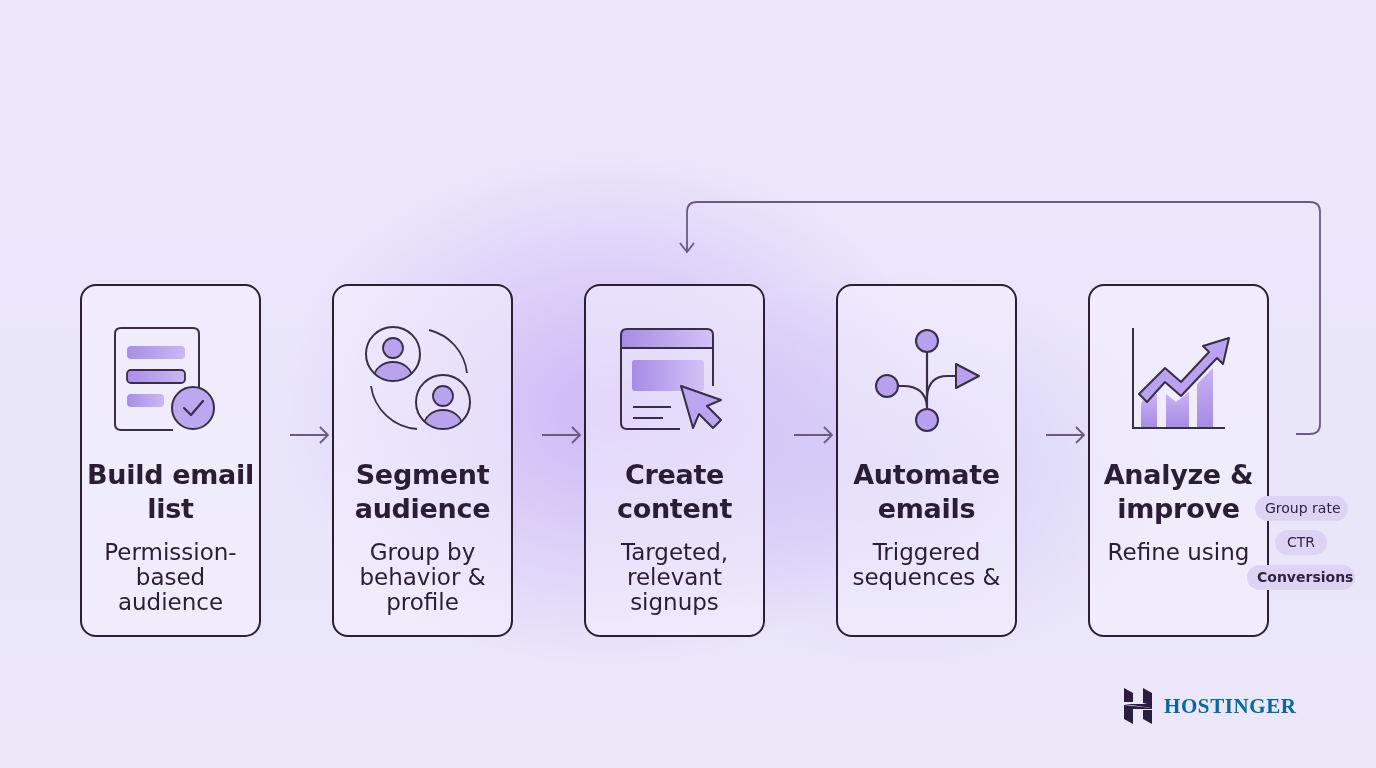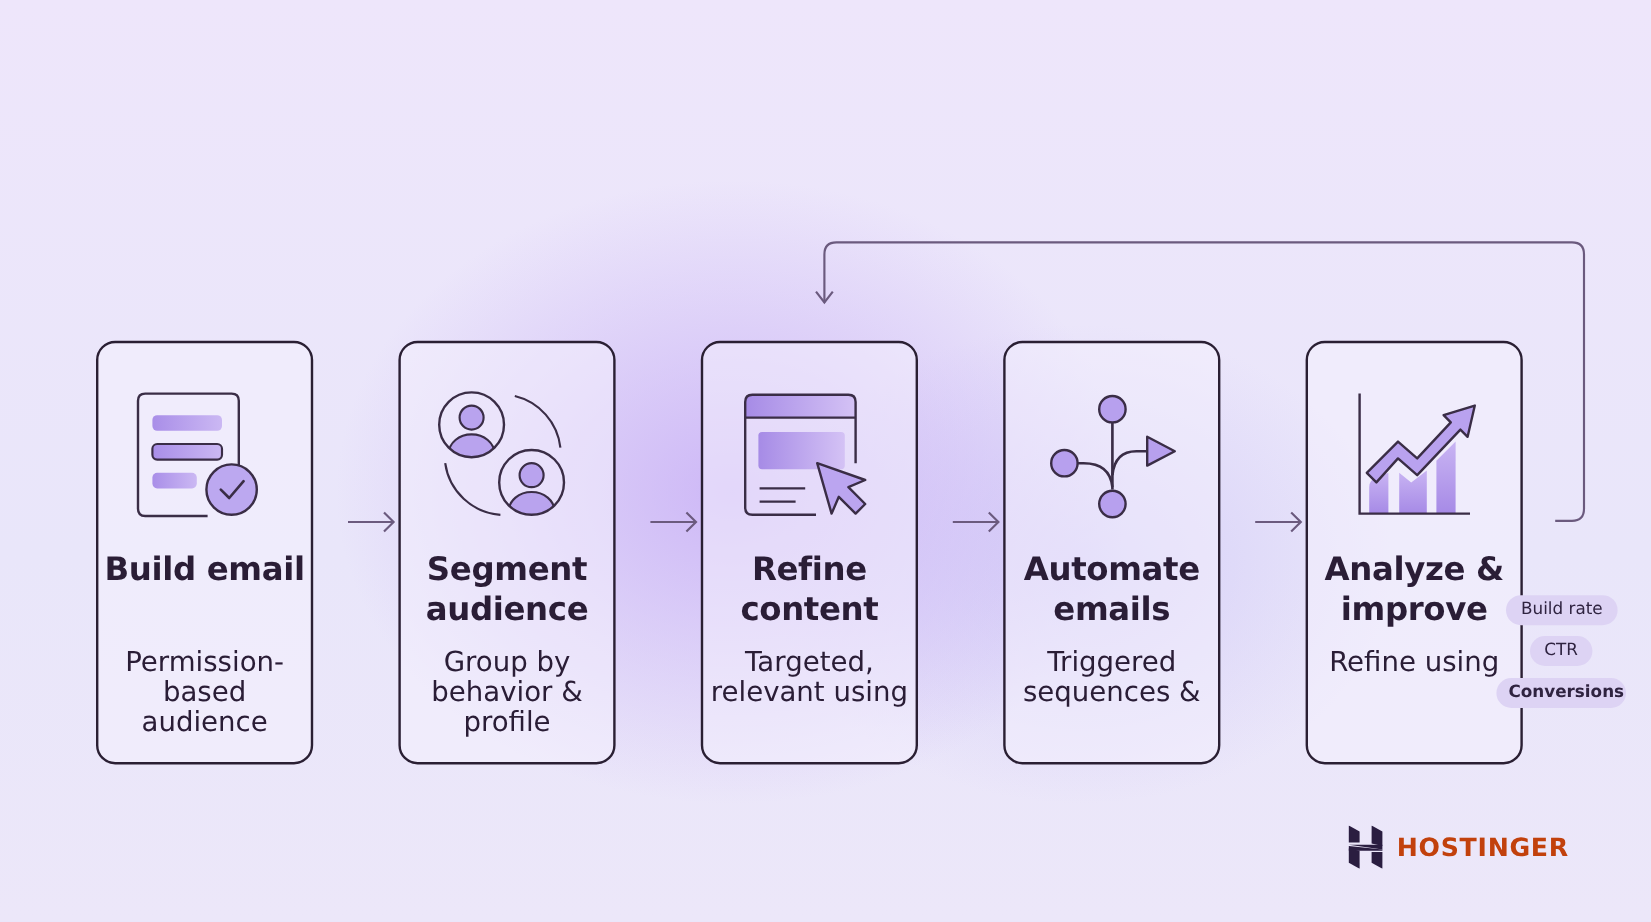--- a/index.html
+++ b/index.html
@@ -133,7 +133,7 @@
     <path d="M66 62 L106 76 L92 82 L106 96 L98 104 L84 90 L78 104 Z" fill="#bba5f0" stroke="#3a2d46" stroke-width="2" stroke-linejoin="round"></path>
   </svg>
   <div class="title">
-    <div>Refine</div>
+    <div>Create</div>
     <div>content</div>
   </div>
   <div class="desc">

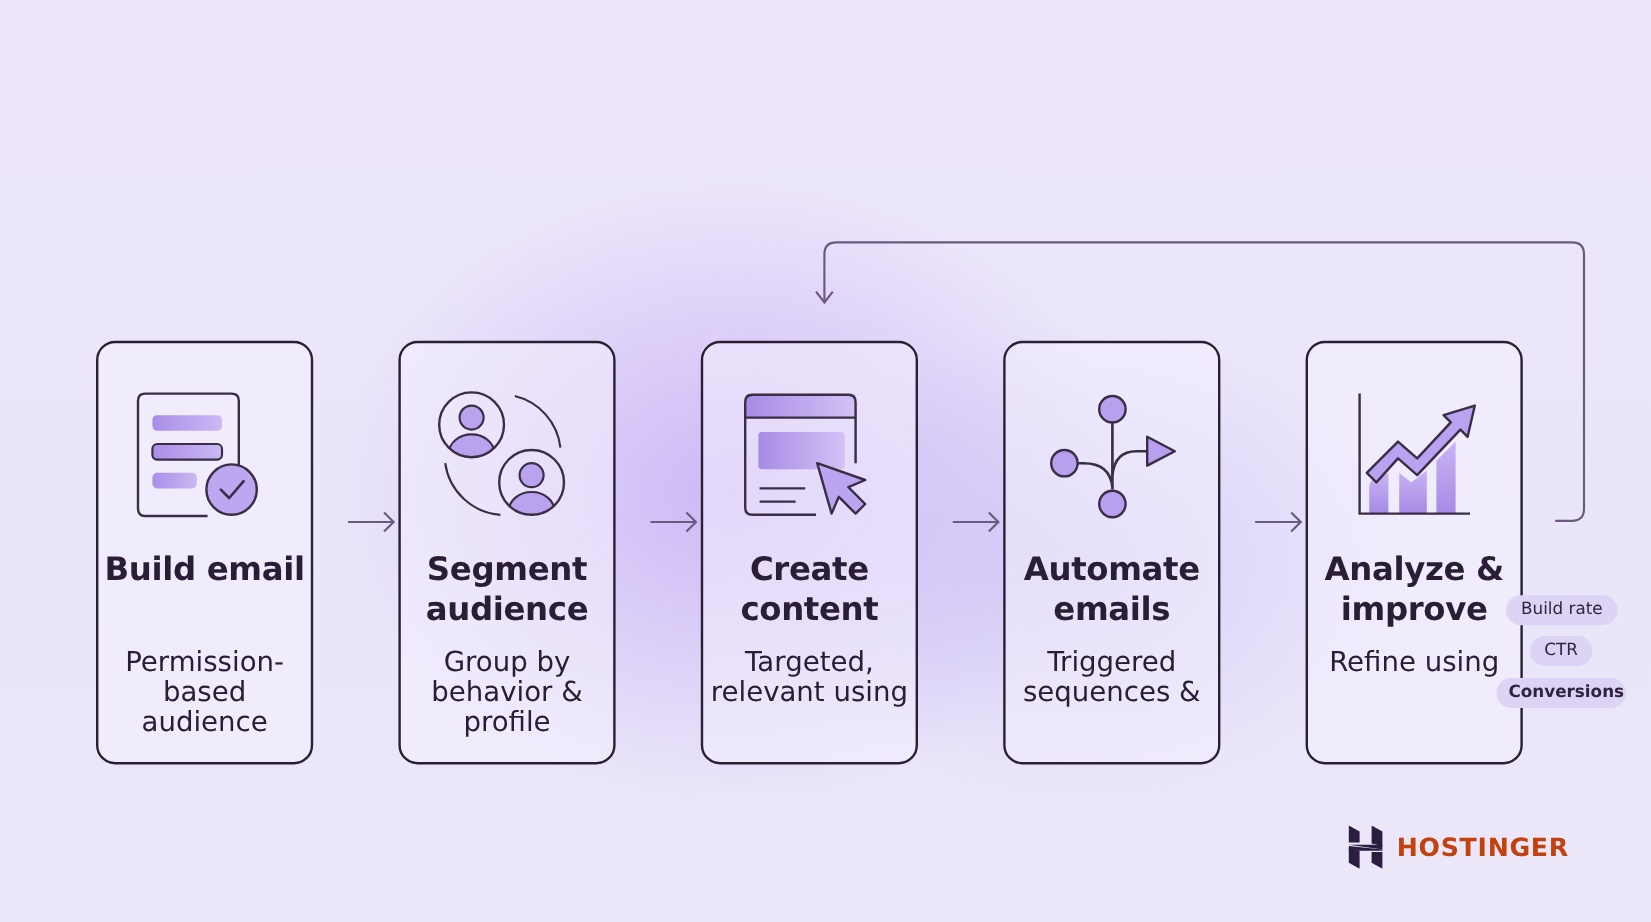--- a/index.html
+++ b/index.html
@@ -68,6 +68,7 @@
   </svg>
   <div class="title">
     <div>Build email</div>
+    <div>list</div>
   </div>
   <div class="desc">
     <div>Permission-based</div>

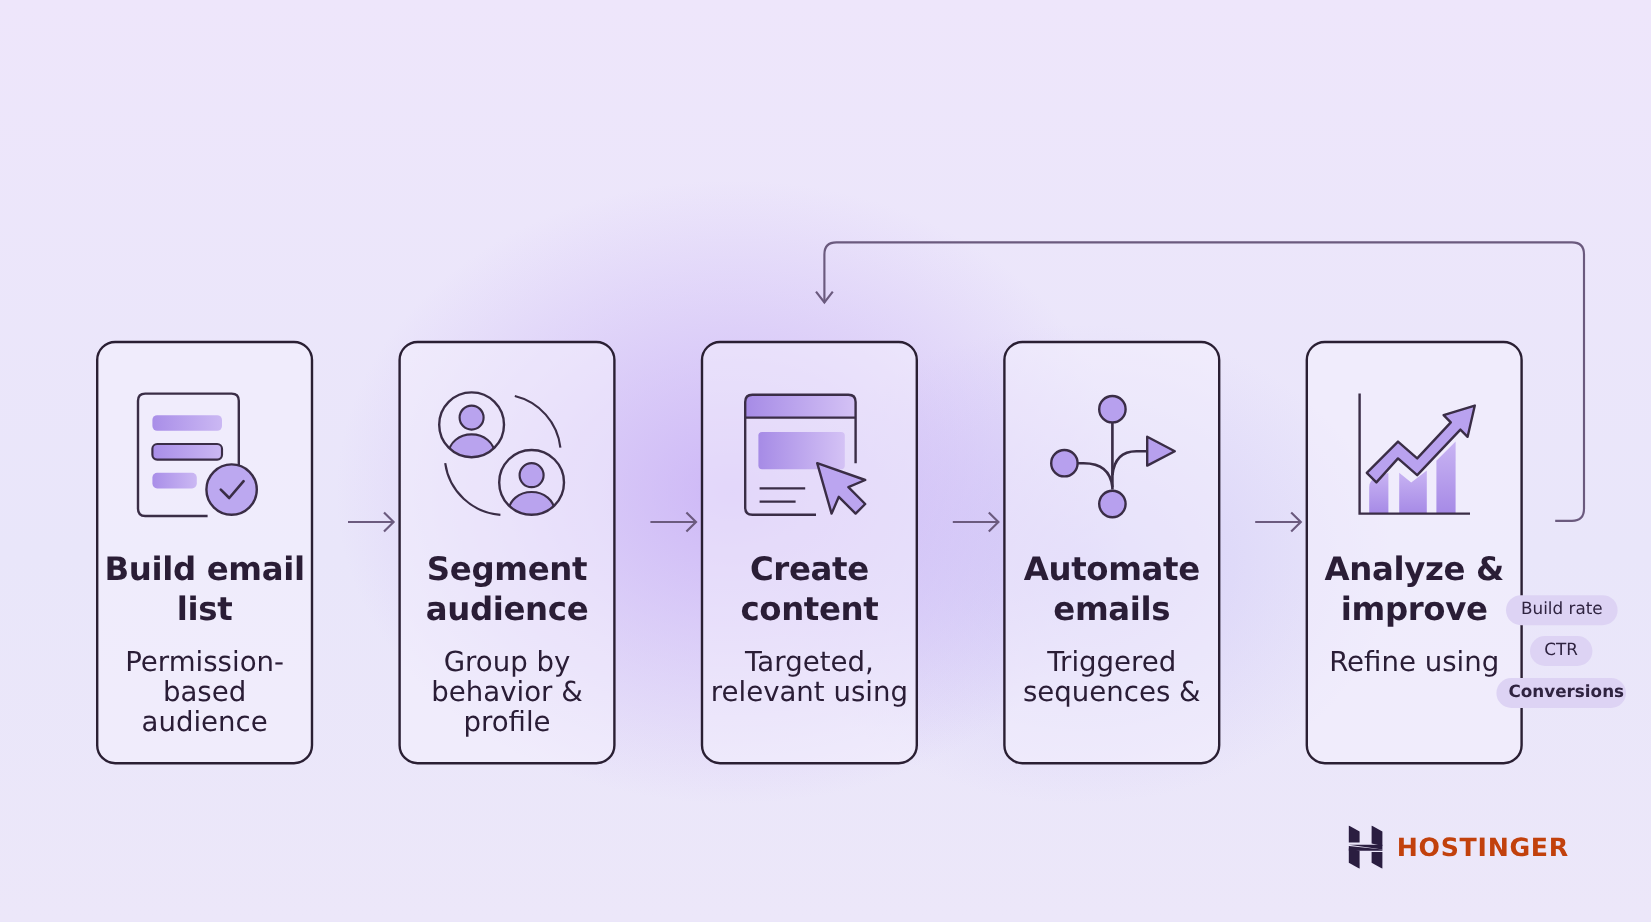--- a/index.html
+++ b/index.html
@@ -194,7 +194,7 @@
   </div>
 </div>
 
-<div class="pill" style="left:1255px; top:496px; width:93px;">Build rate</div>
+<div class="pill" style="left:1255px; top:496px; width:93px;">Group rate</div>
 <div class="pill" style="left:1275px; top:530px; width:52px;text-align:center;">CTR</div>
 <div class="pill" style="left:1247px; top:565px; width:108px;font-weight:bold;">Conversions</div>
 

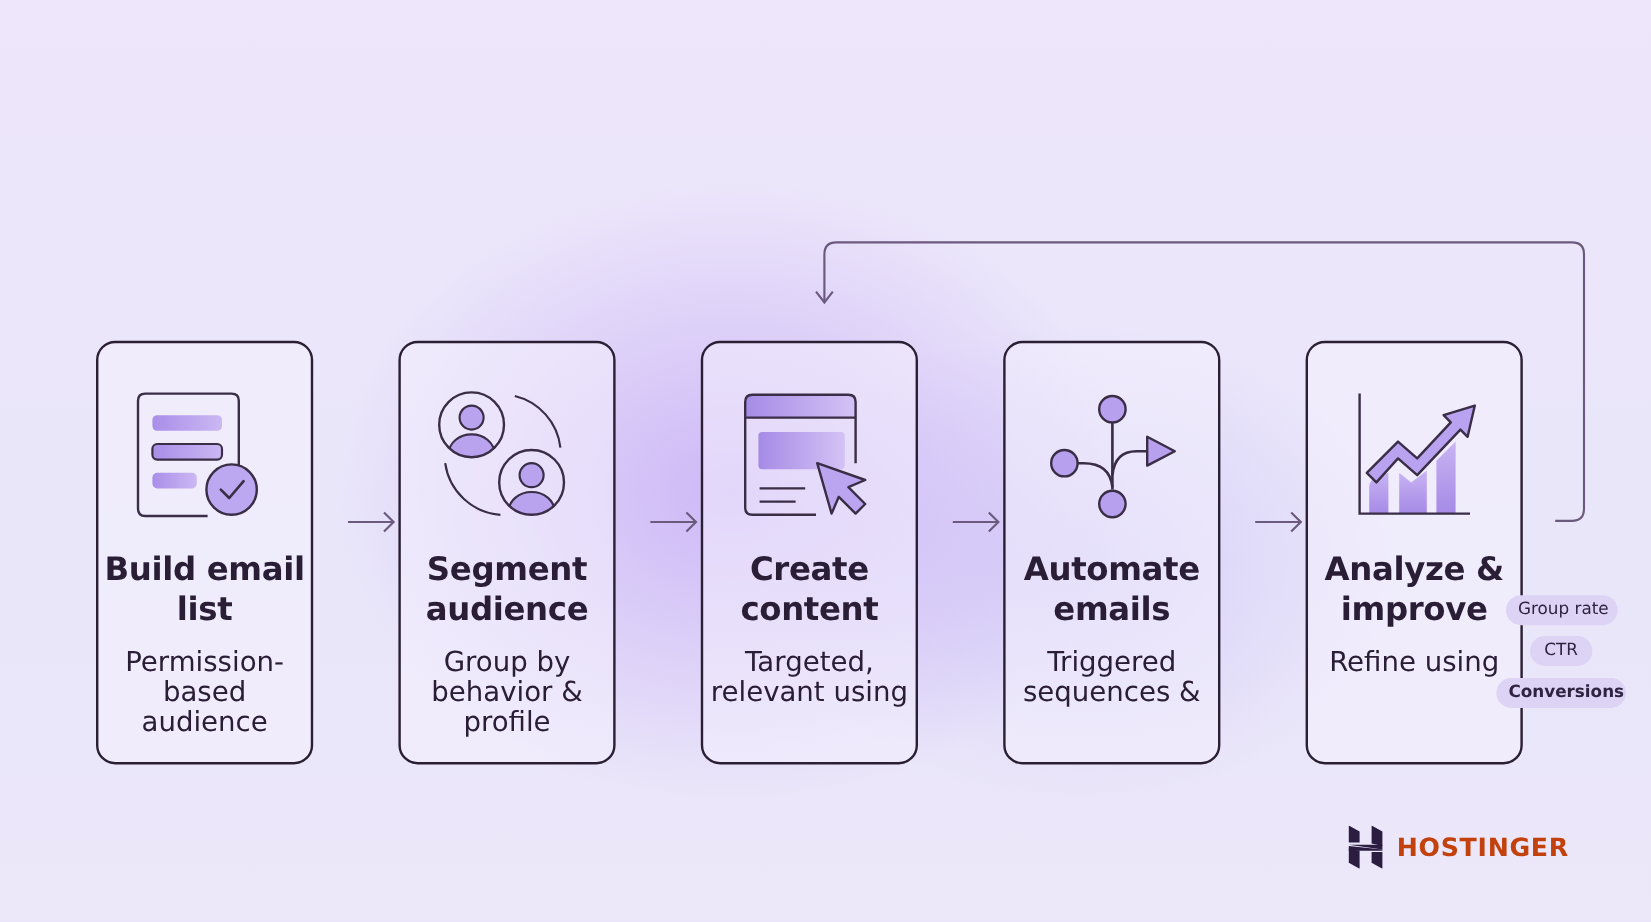--- a/index.html
+++ b/index.html
@@ -139,7 +139,7 @@
   </div>
   <div class="desc">
     <div>Targeted,</div>
-    <div>relevant using</div>
+    <div>relevant signups</div>
   </div>
 </div>
 

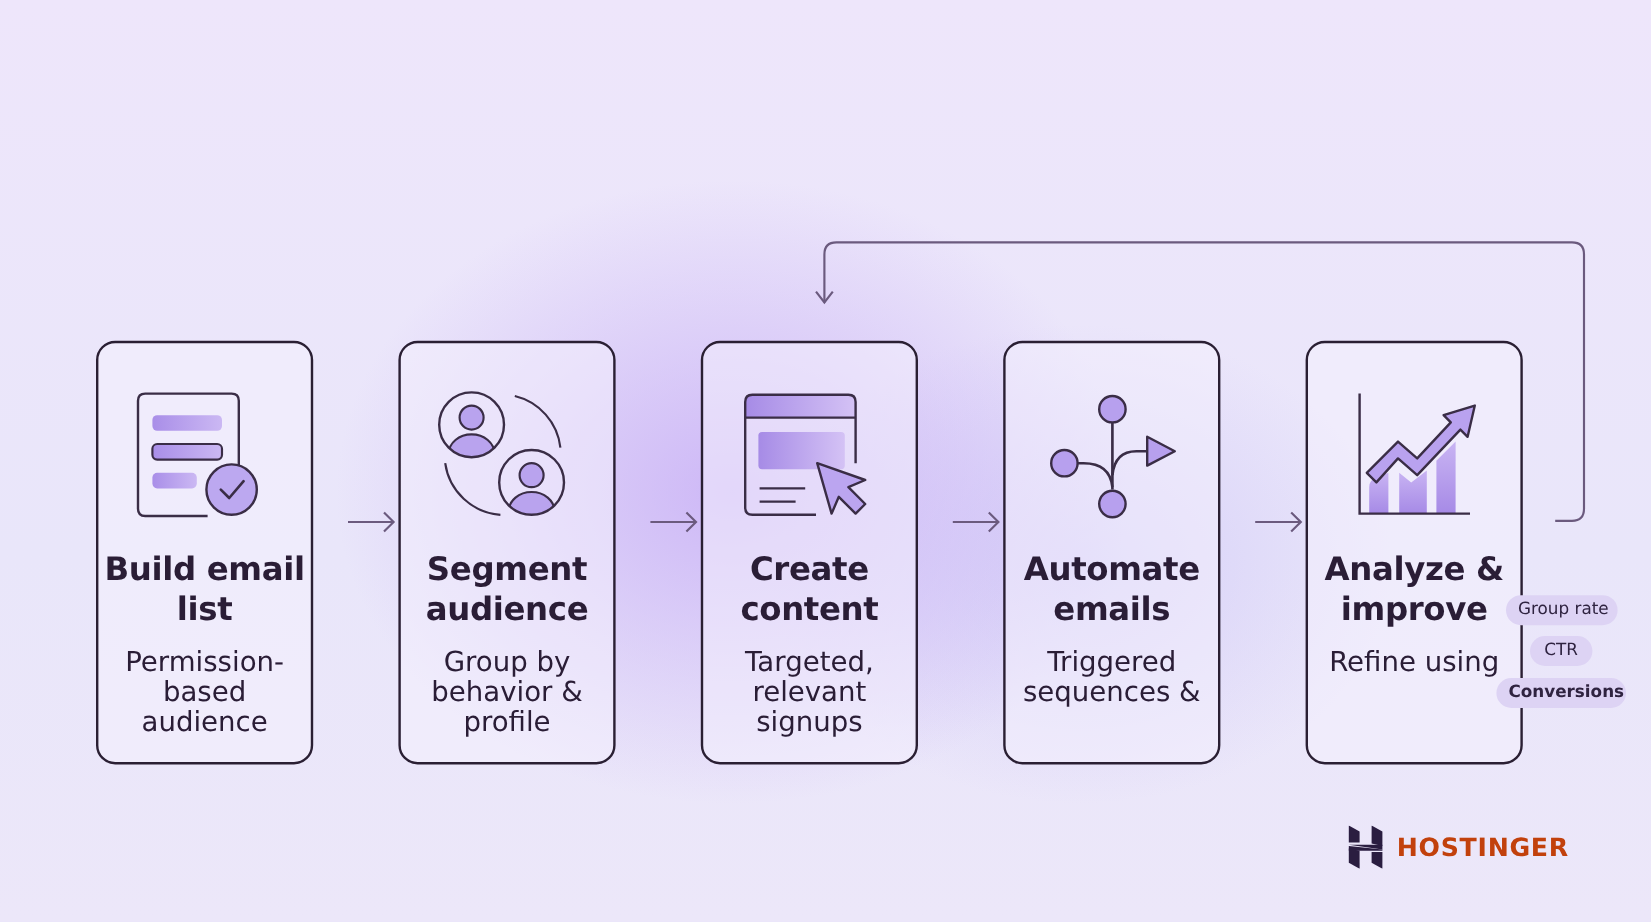--- a/index.html
+++ b/index.html
@@ -39,7 +39,7 @@
     text-align: center; padding: 0 10px; box-sizing: border-box; white-space: nowrap;
   }
   .logo { position: absolute; left: 1122px; top: 688px; height: 36px; display: flex; align-items: center; }
-  .logo-text { font-size: 21px; font-weight: 700; color: #c2410c; letter-spacing: 0.6px; margin-left: 10px; }
+  .logo-text { font-size: 21px; font-weight: 700; color: #0369a1; letter-spacing: 0.6px; margin-left: 10px; font-family: Liberation Serif, serif; }
 </style>
 </head>
 <body>

